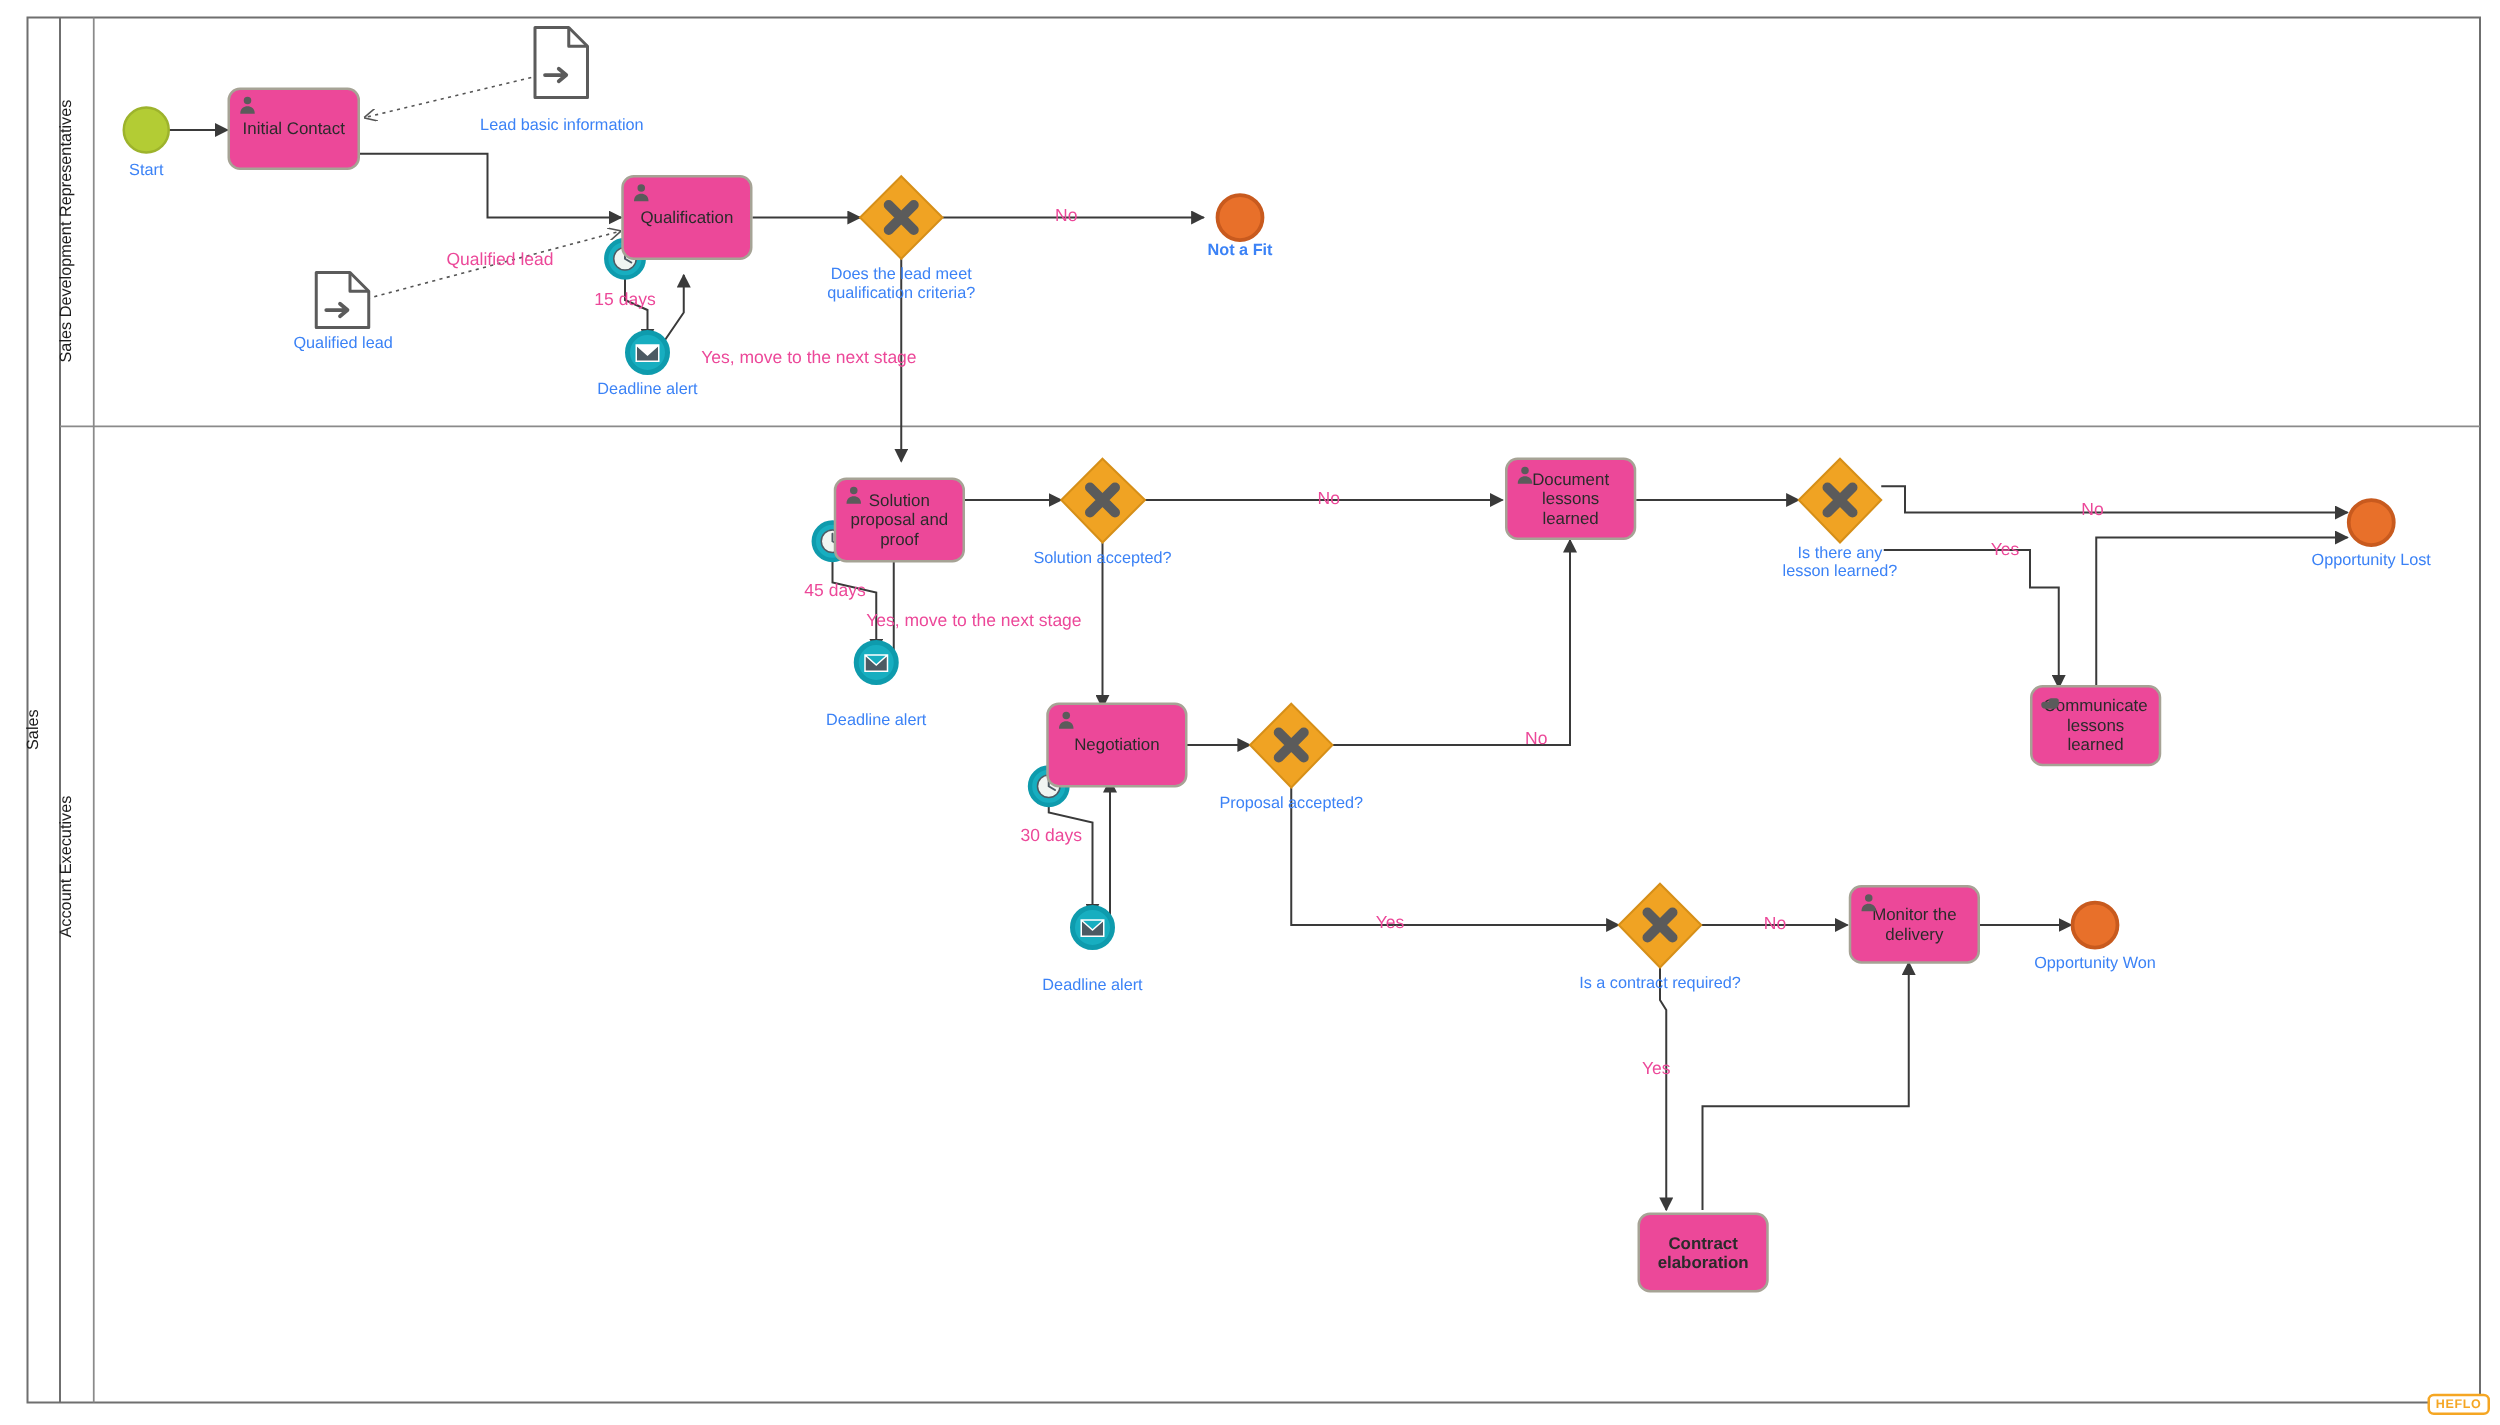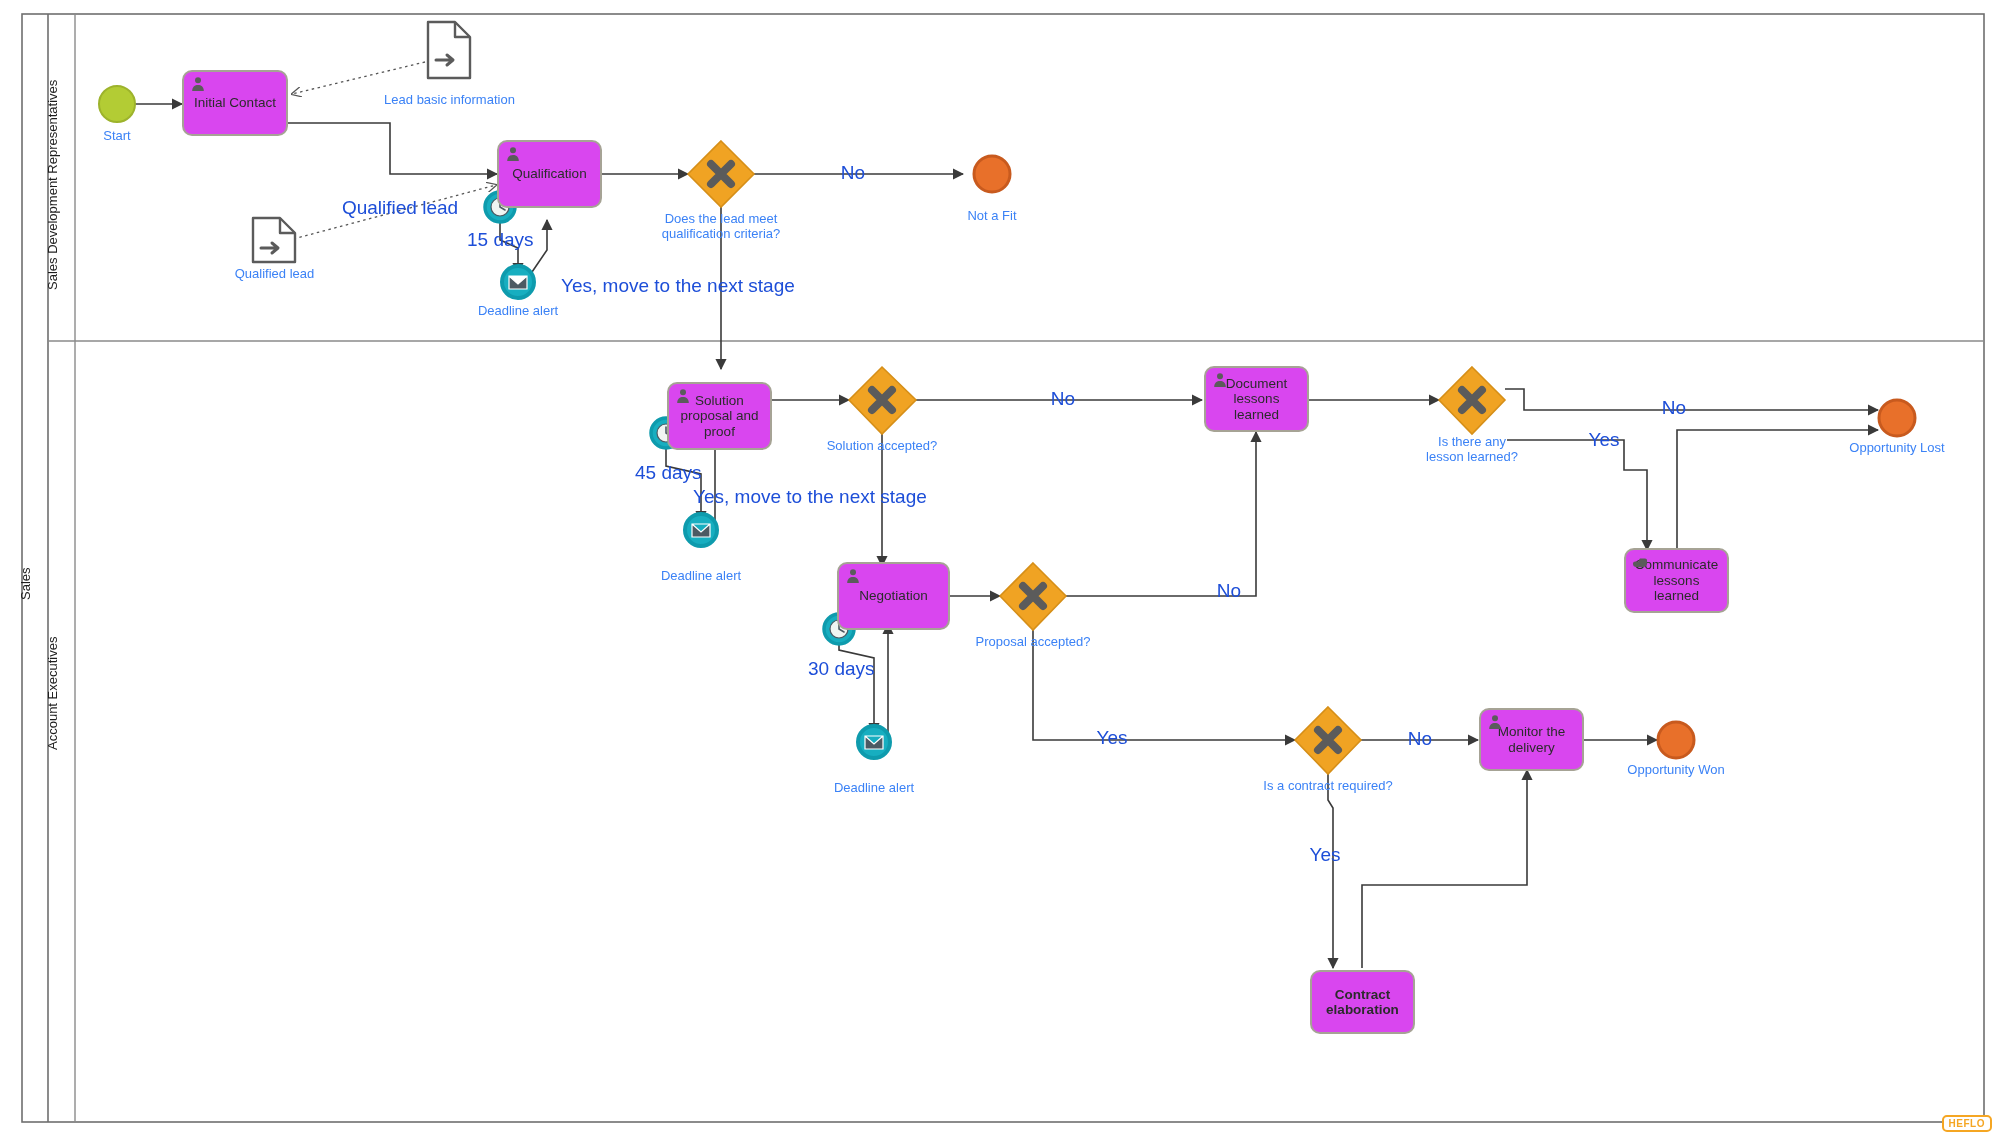--- a/index.html
+++ b/index.html
@@ -9,7 +9,7 @@
   .lbl{position:absolute;font-family:"Liberation Sans",sans-serif;color:#3b82f6;white-space:pre;}
   .node-lbl{font-size:13px;line-height:15px;text-align:center;}
   .flow-lbl{font-size:19px;line-height:15px;text-align:center;color:#1d4ed8;}
-  .task{position:absolute;background:#d946ef;border:2px solid #A6A395;border-radius:10px;
+  .task{position:absolute;background:#ec4899;border:2px solid #A6A395;border-radius:10px;
         box-sizing:border-box;display:flex;align-items:center;justify-content:center;}
   .task .t-text{font-size:13.5px;line-height:15.5px;text-align:center;color:#2b2b2b;padding:0 6px;}
   .task-ico{position:absolute;left:6px;top:4px;width:16px;height:16px;}

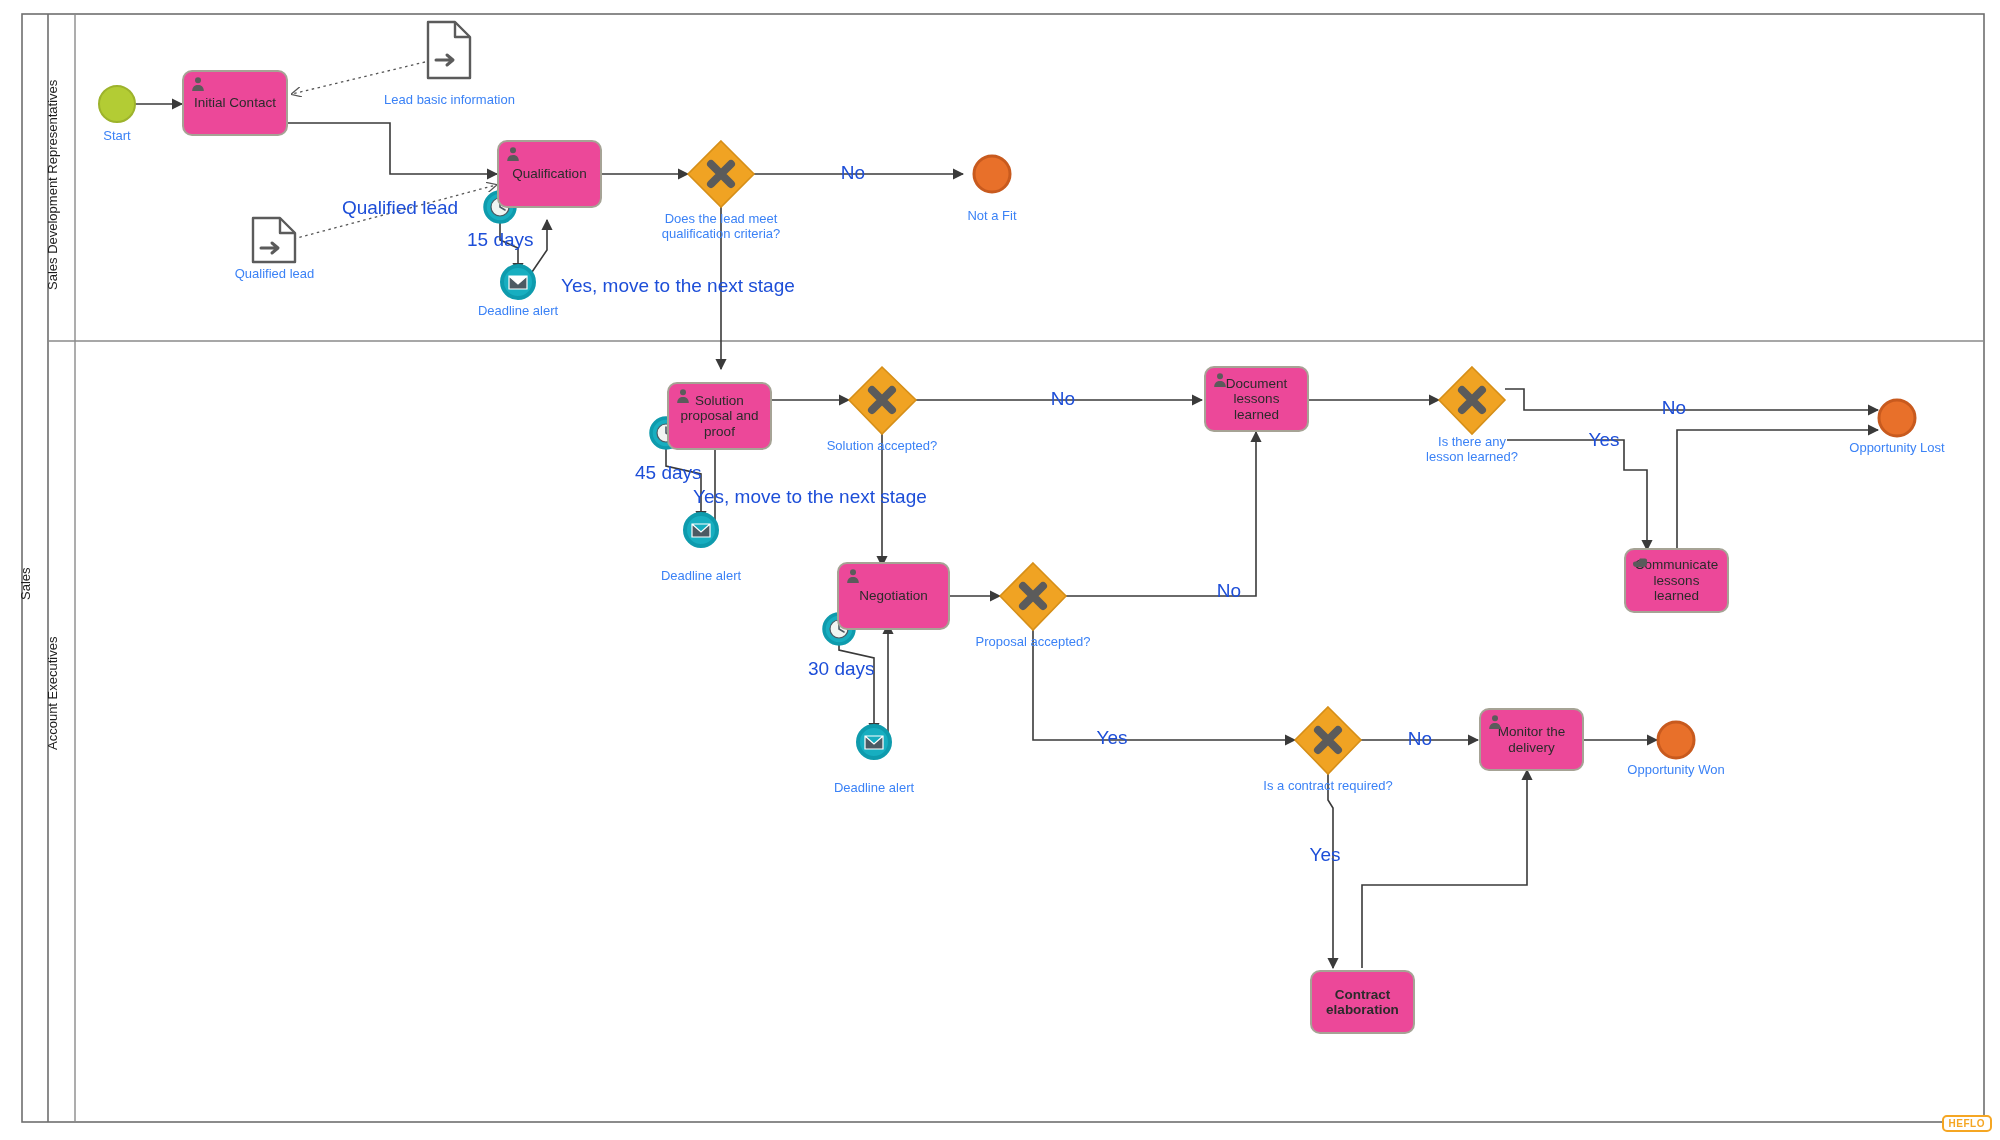--- a/index.html
+++ b/index.html
@@ -8,7 +8,7 @@
   #canvas{position:absolute;left:0;top:0;width:2000px;height:1140px;}
   .lbl{position:absolute;font-family:"Liberation Sans",sans-serif;color:#3b82f6;white-space:pre;}
   .node-lbl{font-size:13px;line-height:15px;text-align:center;}
-  .flow-lbl{font-size:19px;line-height:15px;text-align:center;color:#1d4ed8;}
+  .flow-lbl{font-size:14px;line-height:15px;text-align:center;color:#ec4899;}
   .task{position:absolute;background:#ec4899;border:2px solid #A6A395;border-radius:10px;
         box-sizing:border-box;display:flex;align-items:center;justify-content:center;}
   .task .t-text{font-size:13.5px;line-height:15.5px;text-align:center;color:#2b2b2b;padding:0 6px;}

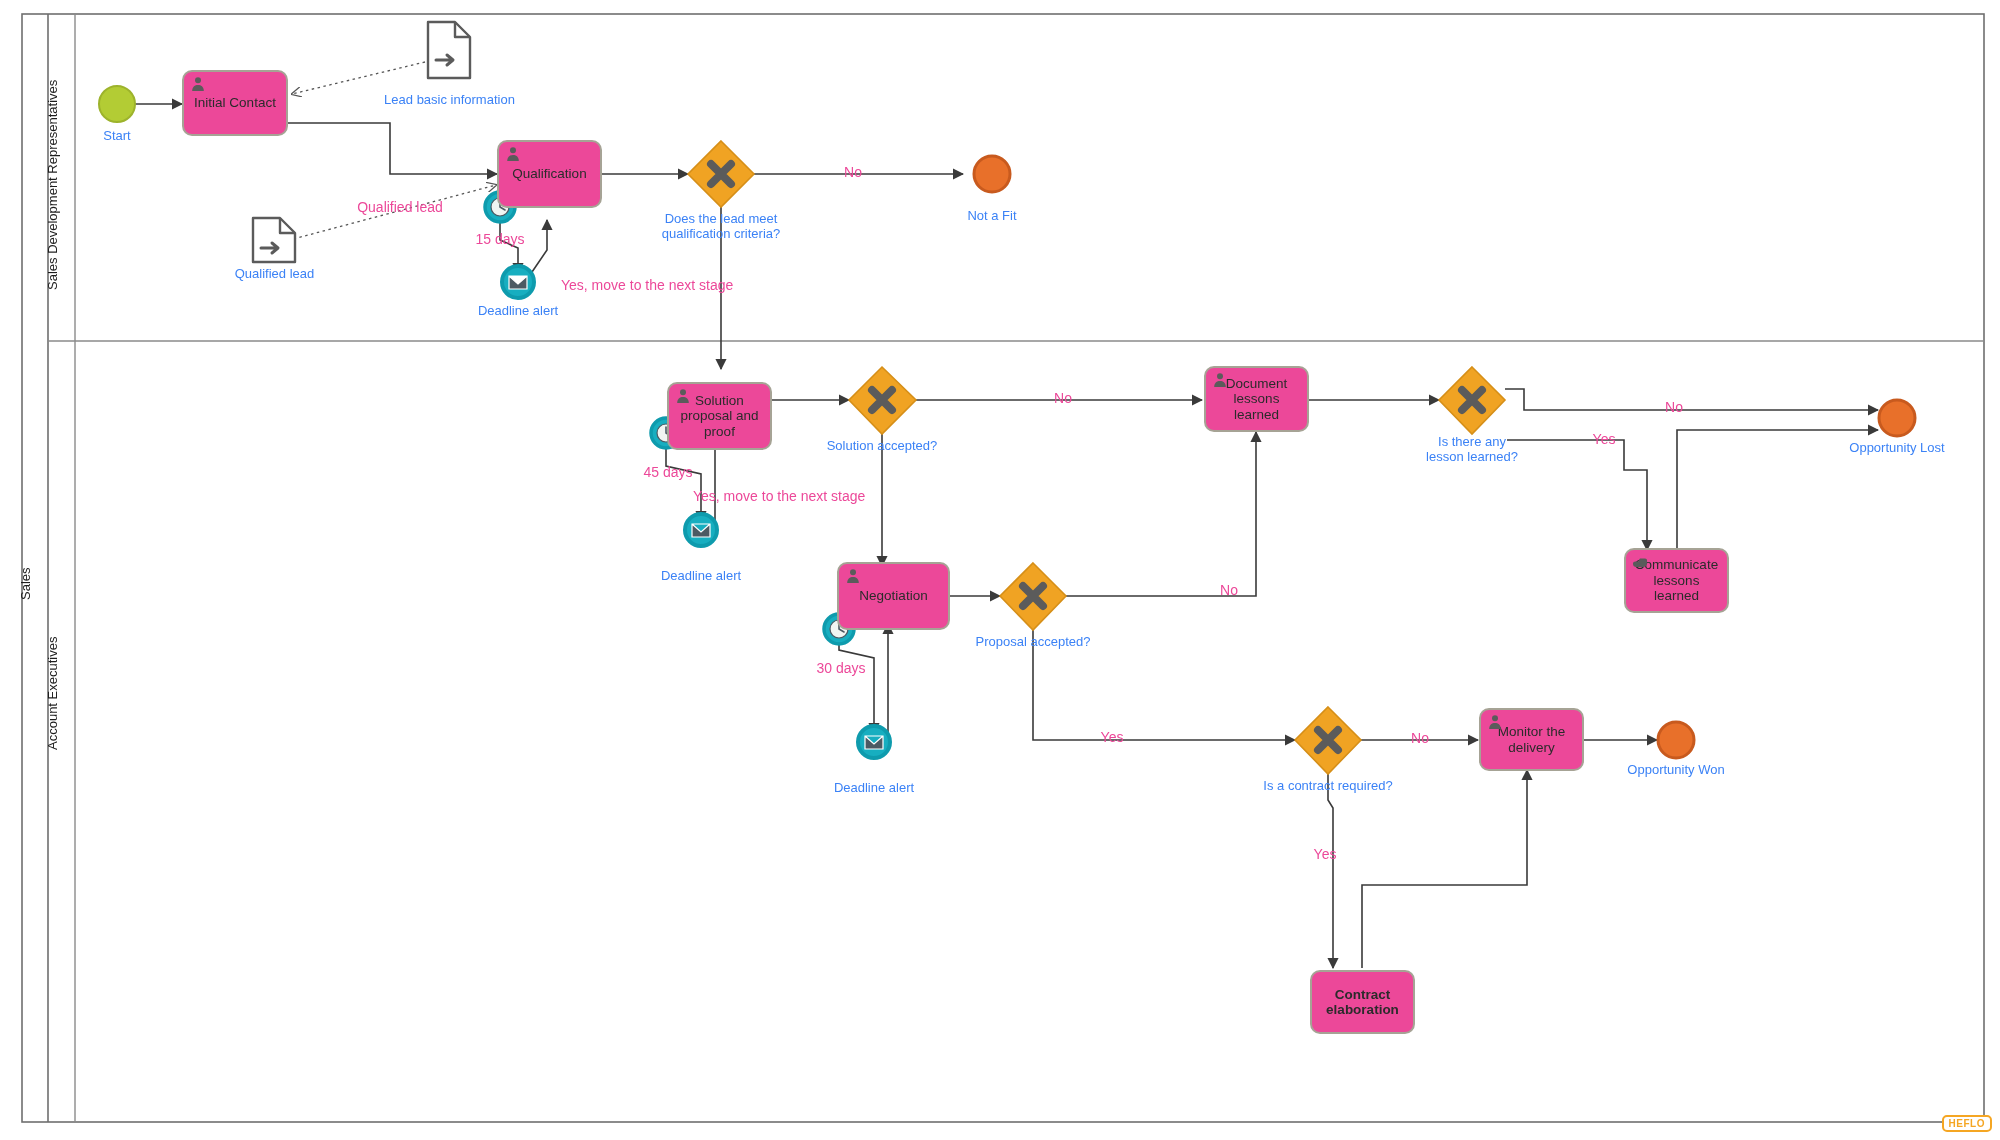--- a/index.html
+++ b/index.html
@@ -251,7 +251,7 @@
   </div>
 
   <div class="lbl node-lbl" style="left:87px;top:128px;width:60px;">Start</div>
-  <div class="lbl node-lbl" style="left:952px;top:208px;width:80px;">Not a Fit</div>
+  <div class="lbl node-lbl" style="left:952px;top:192px;width:80px;font-weight:bold;">Not a Fit</div>
   <div class="lbl node-lbl" style="left:468px;top:303px;width:100px;">Deadline alert</div>
   <div class="lbl node-lbl" style="left:651px;top:568px;width:100px;">Deadline alert</div>
   <div class="lbl node-lbl" style="left:824px;top:780px;width:100px;">Deadline alert</div>

